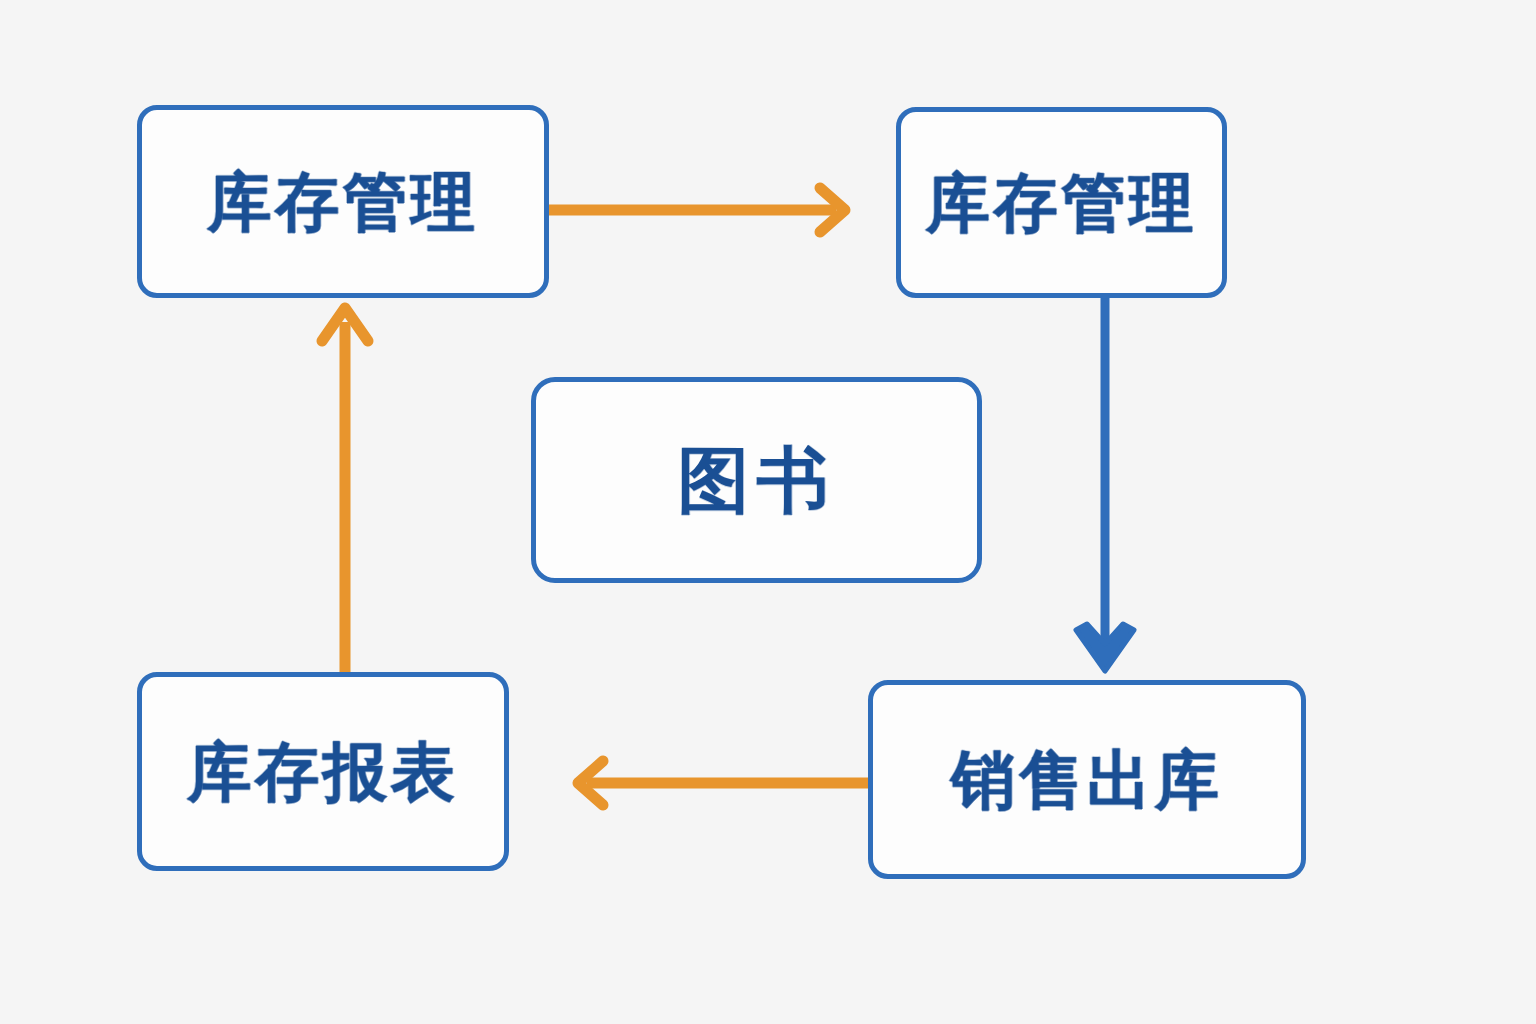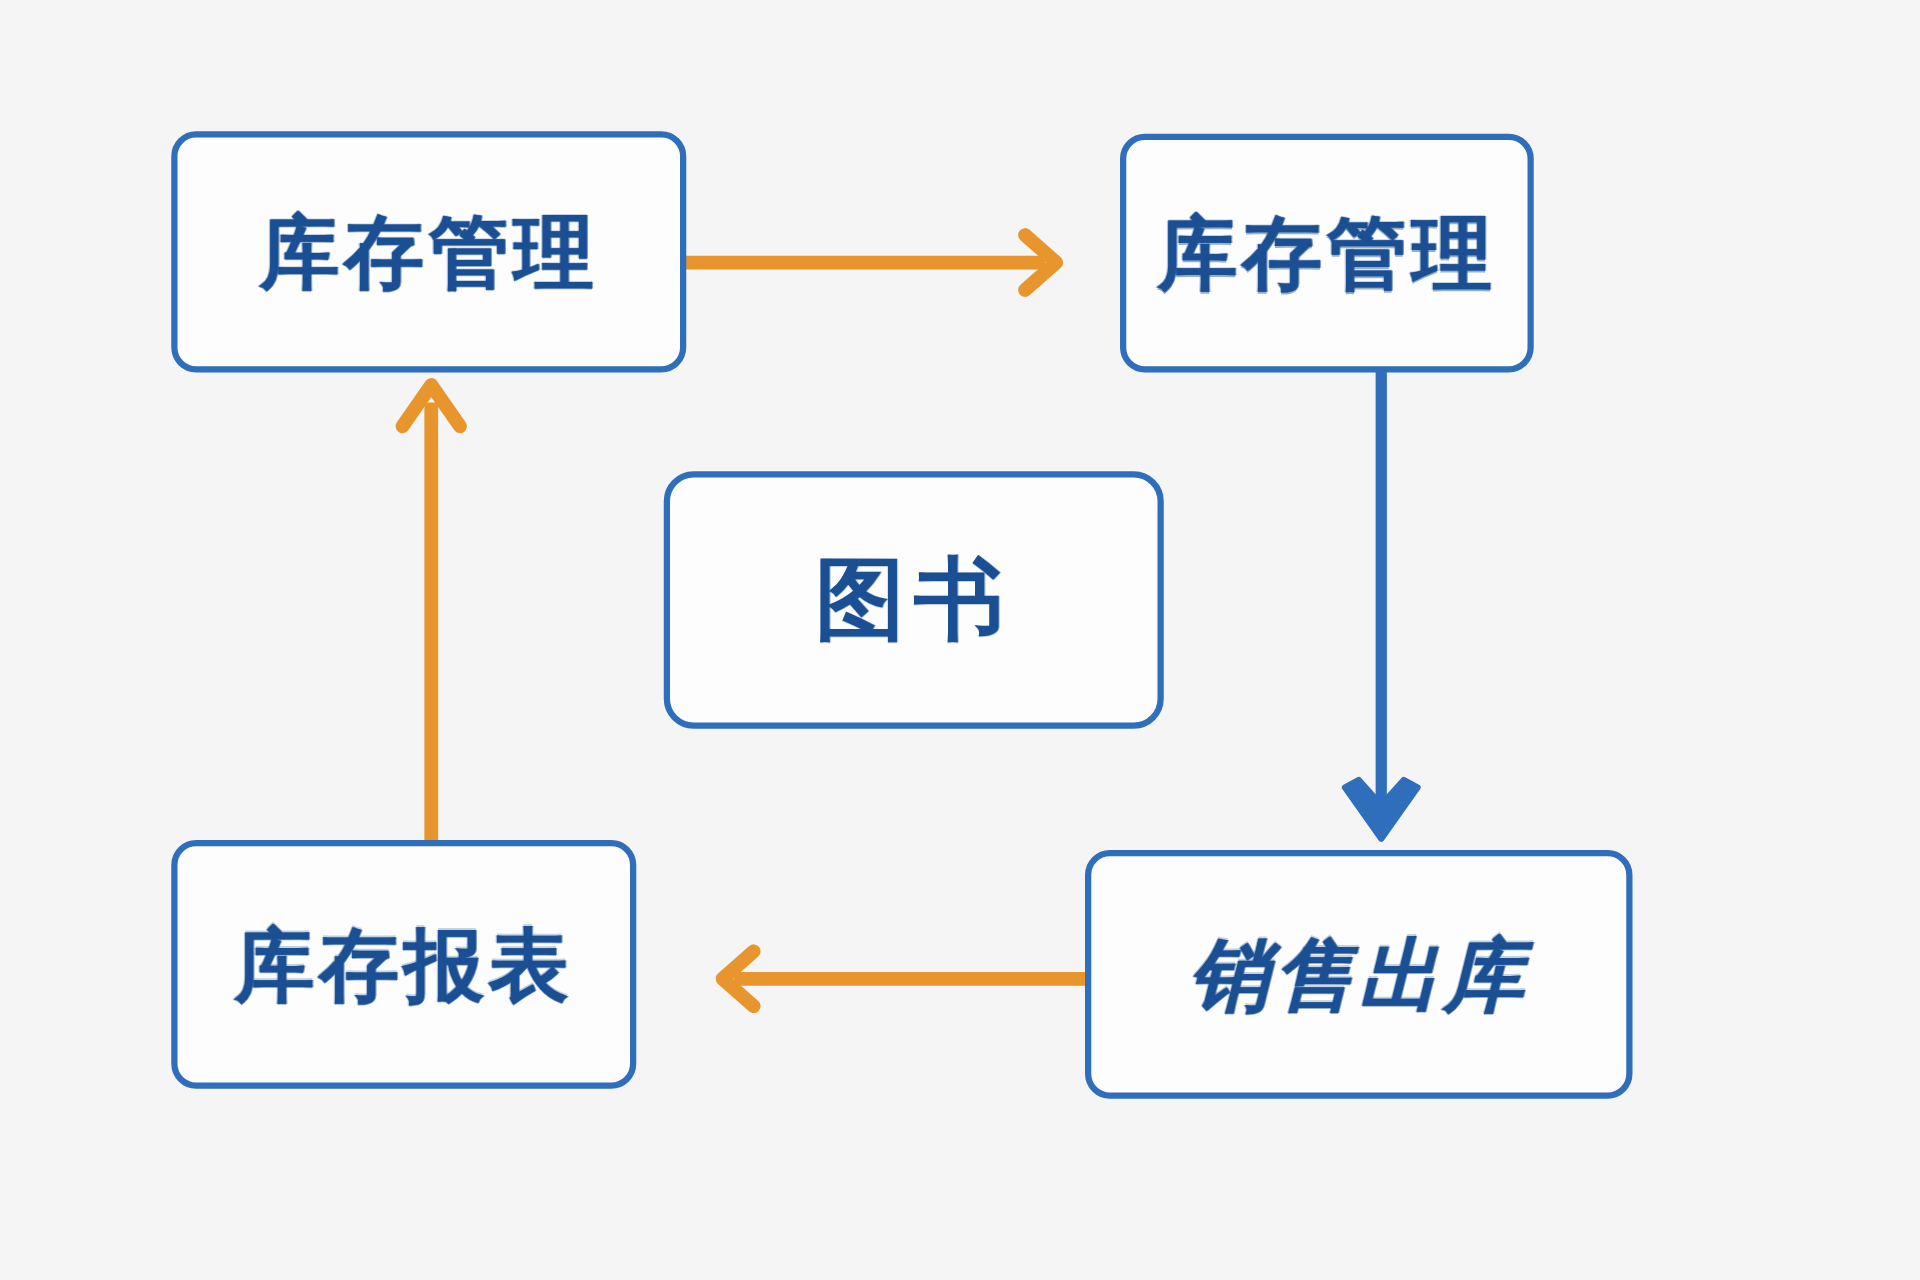--- a/index.html
+++ b/index.html
@@ -50,7 +50,7 @@
   #node-inventory  { left: 896px; top: 107px;  width: 331px; height: 191px; }
   #node-report     { left: 137px; top: 672px;  width: 372px; height: 199px; }
   #node-sales      { left: 868px; top: 680px;  width: 438px; height: 199px; font-style: italic; }
-  #node-center     { left: 531px; top: 377px;  width: 400px; height: 206px; border-radius: 24px; }
+  #node-center     { left: 531px; top: 377px;  width: 451px; height: 206px; border-radius: 24px; }
 
   .node-heavy .node-label {
     font-size: 64px;

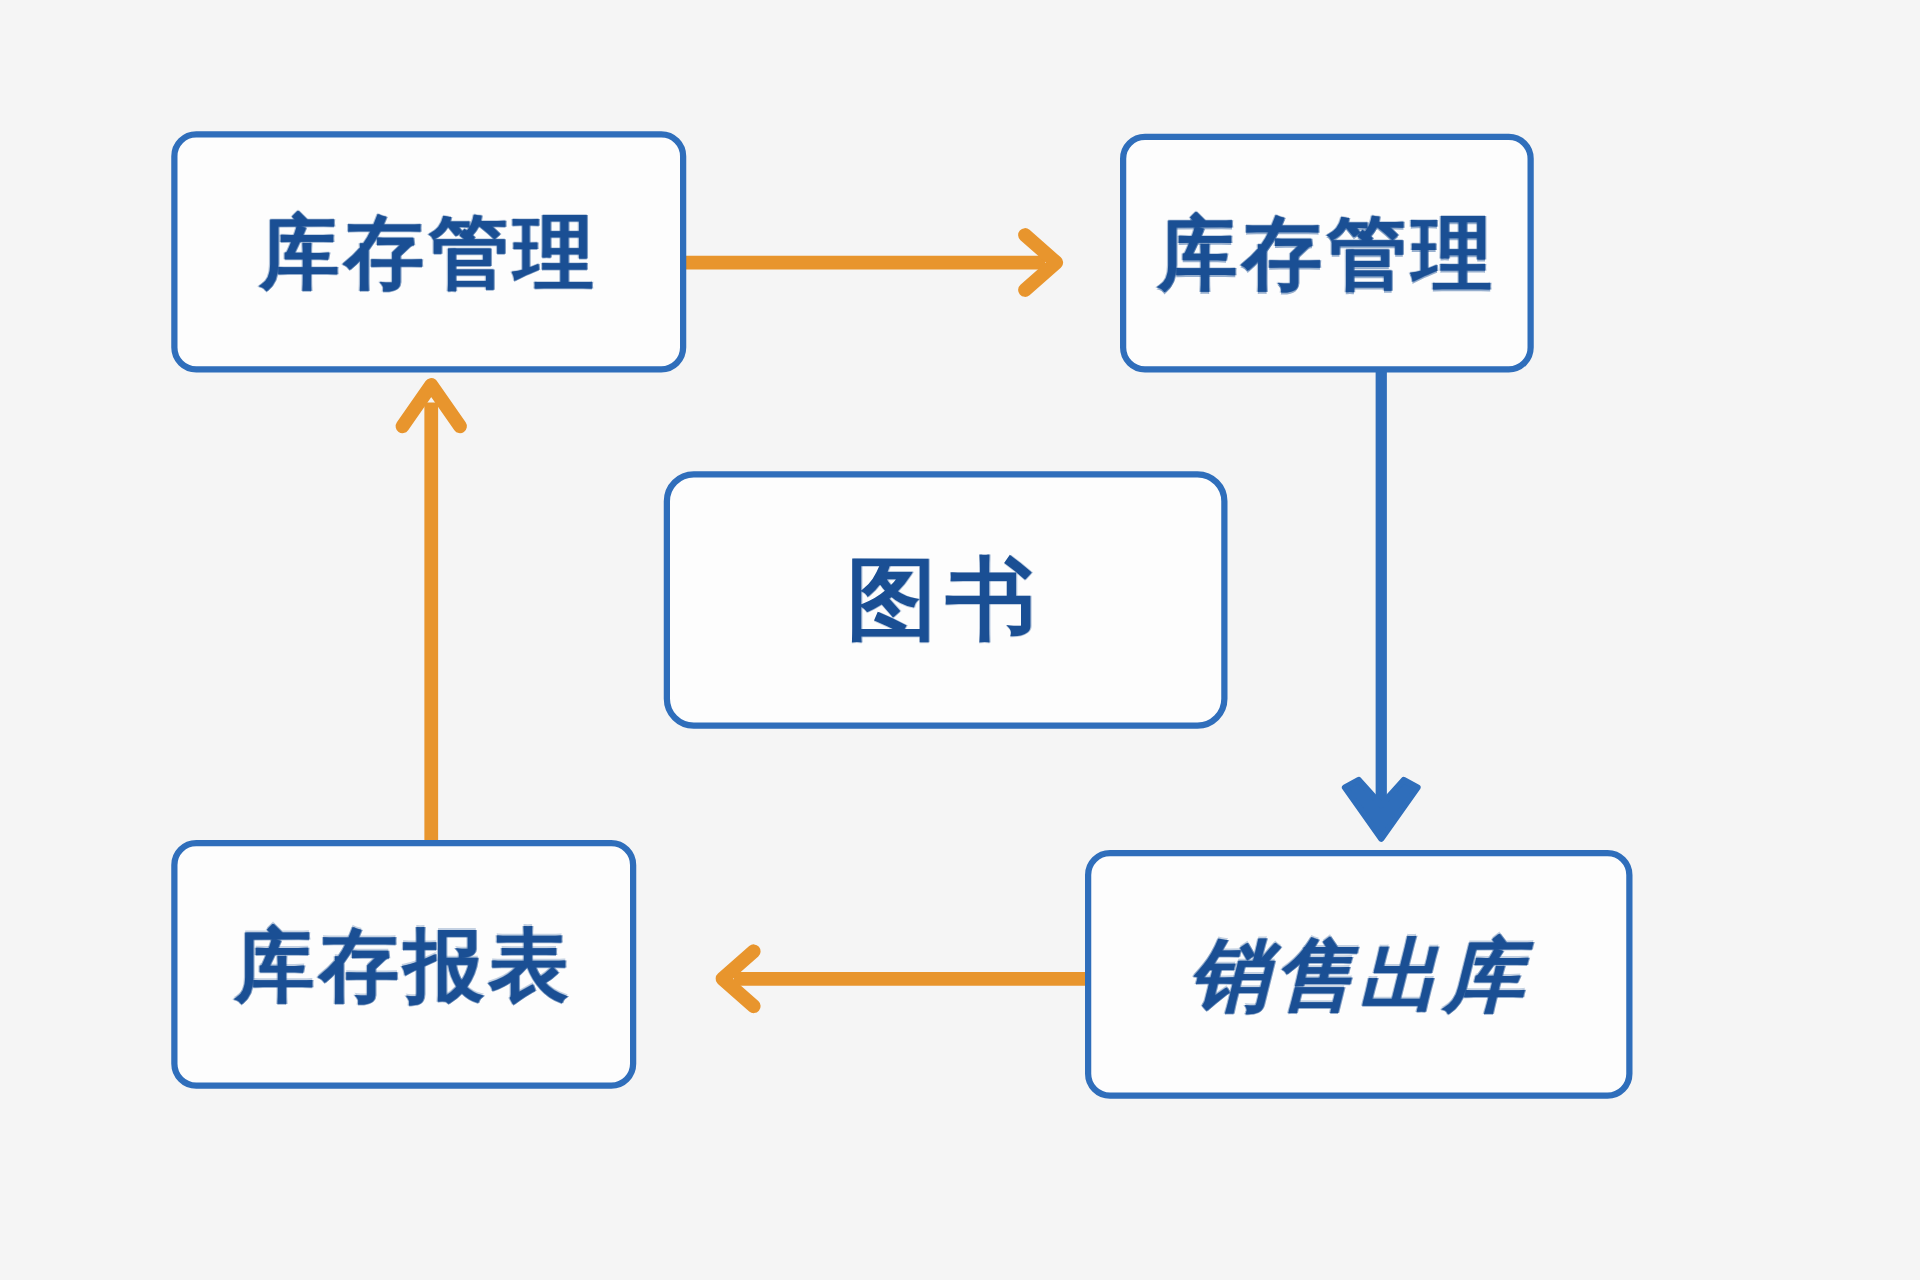--- a/index.html
+++ b/index.html
@@ -49,7 +49,7 @@
   #node-purchase   { left: 137px; top: 105px;  width: 412px; height: 193px; }
   #node-inventory  { left: 896px; top: 107px;  width: 331px; height: 191px; }
   #node-report     { left: 137px; top: 672px;  width: 372px; height: 199px; }
-  #node-sales      { left: 868px; top: 680px;  width: 438px; height: 199px; font-style: italic; }
+  #node-sales      { left: 868px; top: 680px;  width: 438px; height: 199px; }
   #node-center     { left: 531px; top: 377px;  width: 451px; height: 206px; border-radius: 24px; }
 
   .node-heavy .node-label {

